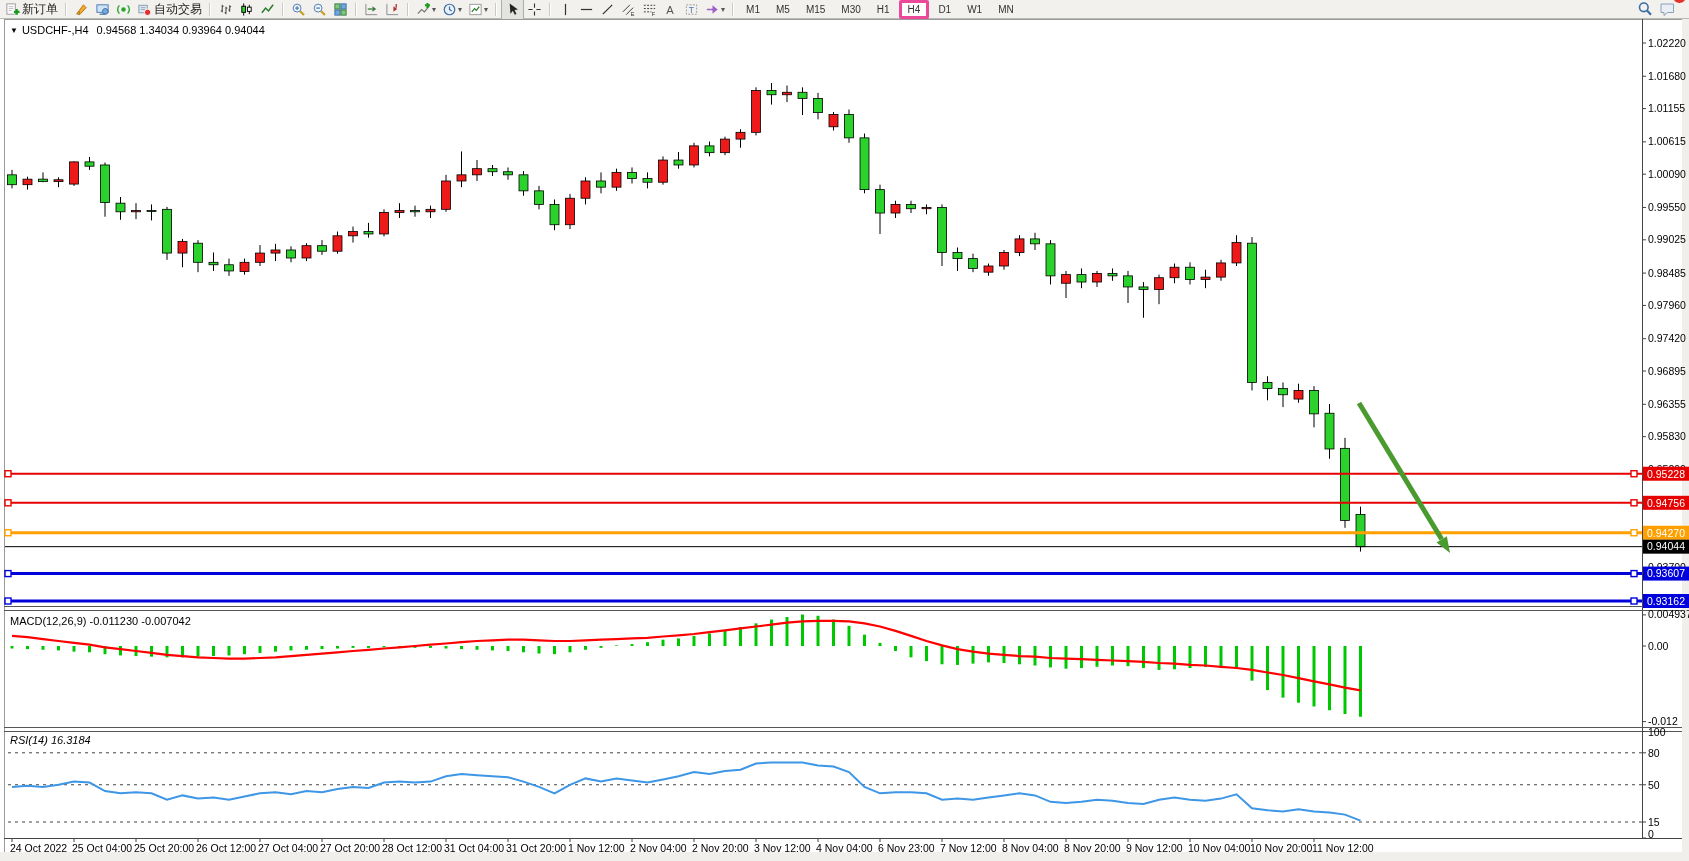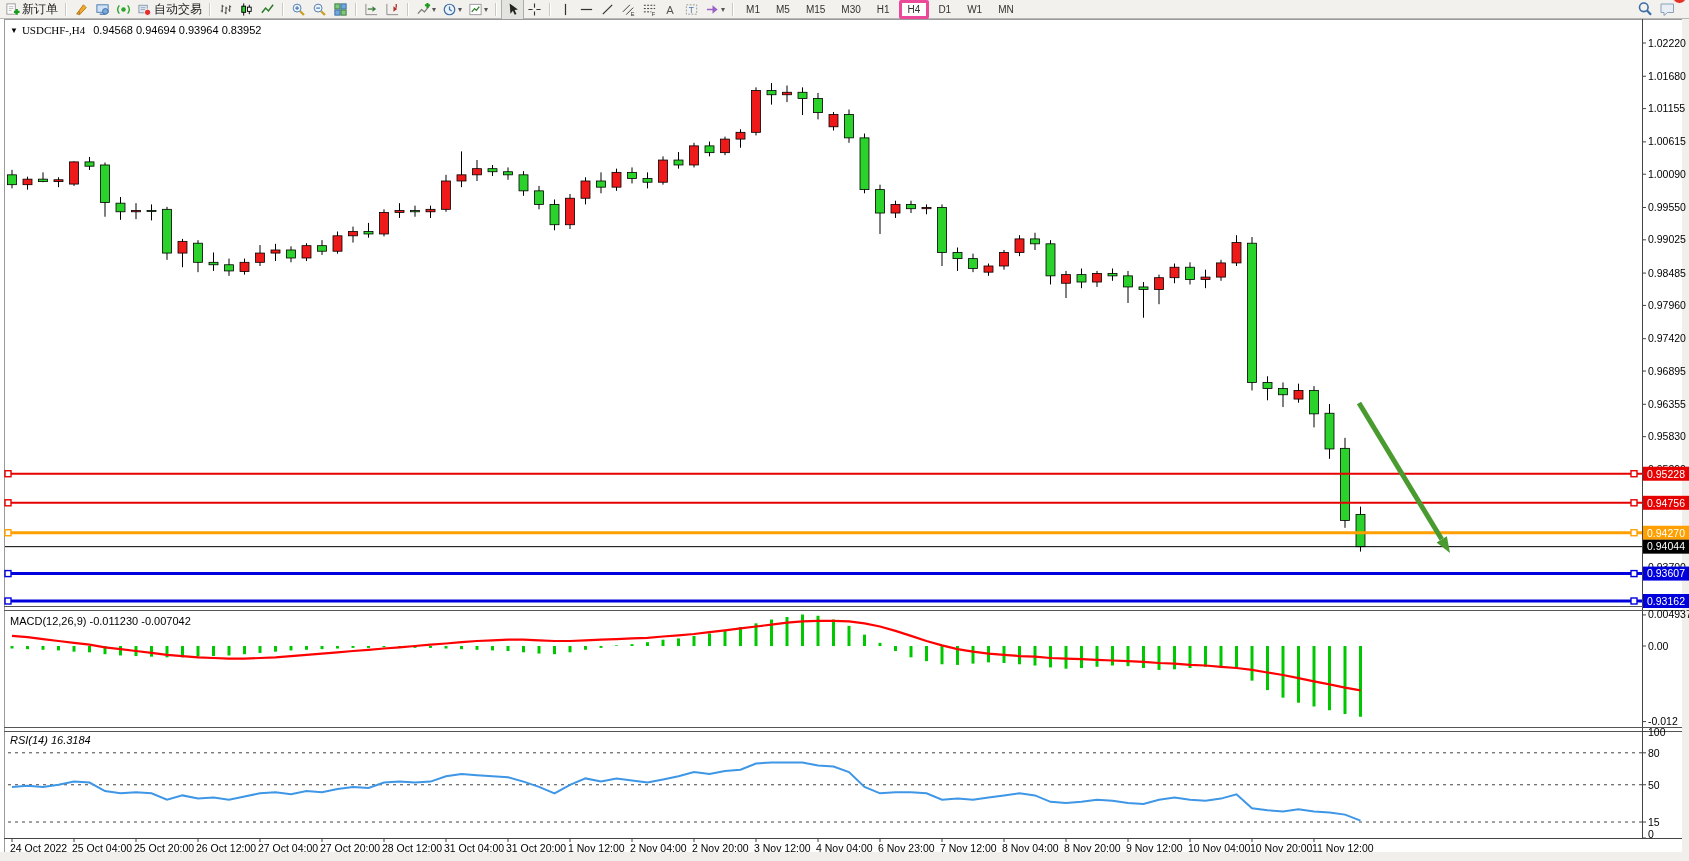--- a/index.html
+++ b/index.html
@@ -27,7 +27,7 @@
   .overlay-label{position:absolute;font-size:11px;color:#000;white-space:nowrap;z-index:5;}
   #chart-title{left:10px;top:5px;}
   #chart-title .caret{font-size:8px;position:relative;top:-1px;margin-right:4px;}
-  #chart-title .sym{margin-right:8px;font-family:Liberation Serif, serif;}
+  #chart-title .sym{margin-right:8px;}
   #macd-label{left:10px;top:596px;text-align:right;}
   #rsi-label{left:10px;top:715px;font-style:italic;}
 </style>

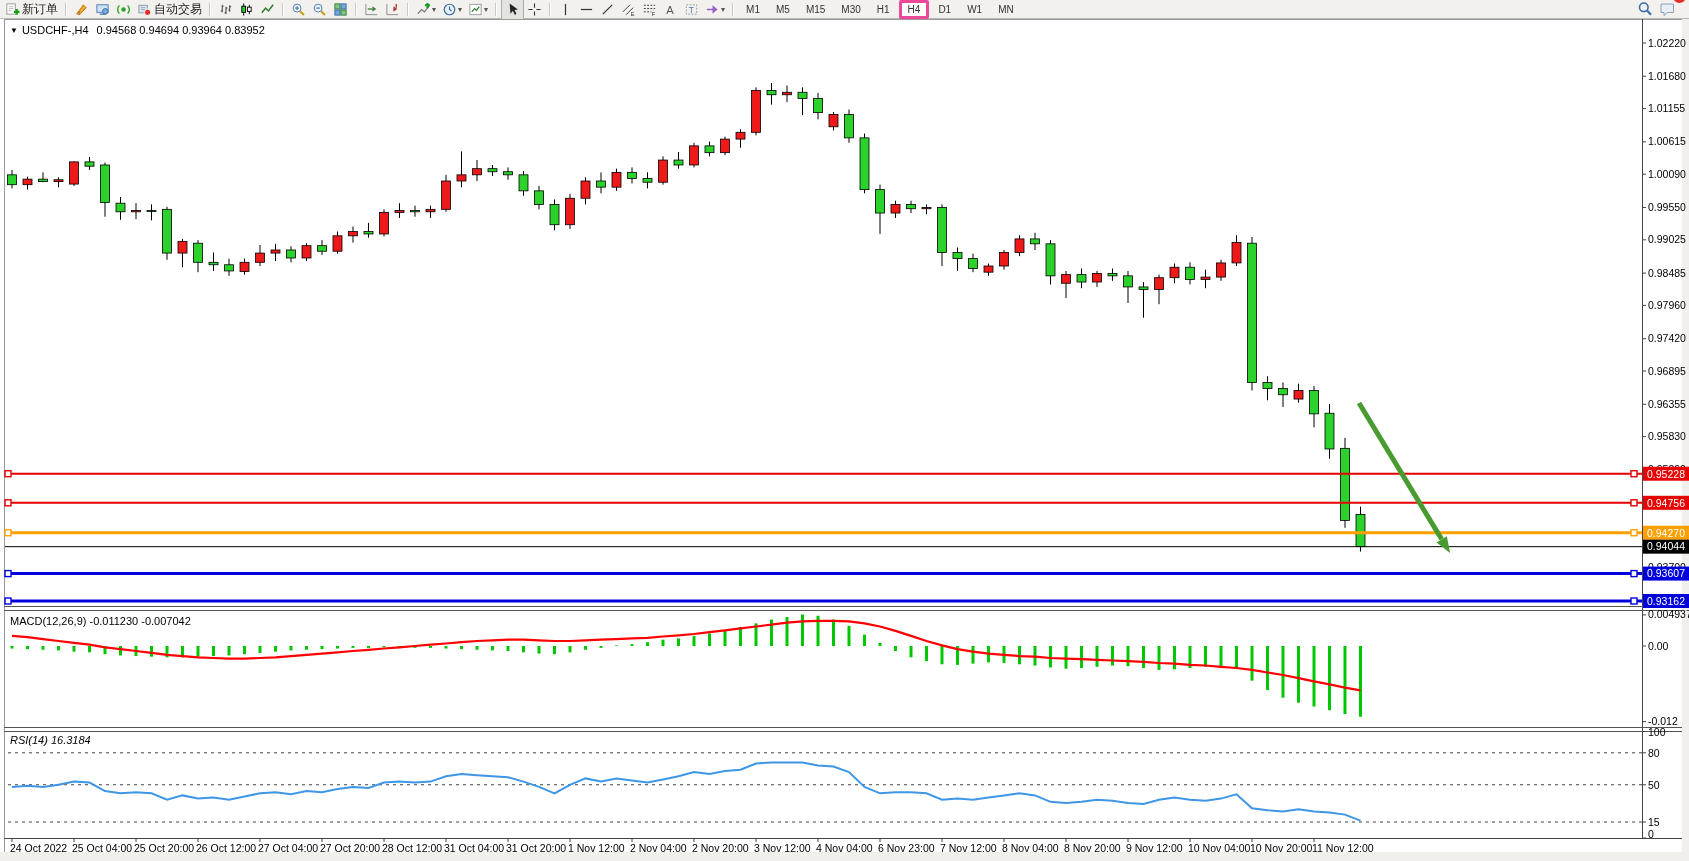--- a/index.html
+++ b/index.html
@@ -697,7 +697,7 @@
       <text x="1666" y="585.7991375592927" font-size="10.5" fill="#fff" text-anchor="middle" font-family="Liberation Sans,sans-serif">0.93162</text>
     </svg>
   <div class="overlay-label" id="chart-title">
-    <span class="caret">▼</span><span class="sym">USDCHF-,H4</span><span>0.94568 0.94694 0.93964 0.83952</span>
+    <span class="caret">▼</span><span class="sym">USDCHF-,H4</span><span>0.94568 1.34034 0.93964 0.94044</span>
   </div>
   <div class="overlay-label" id="macd-label">MACD(12,26,9) -0.011230 -0.007042</div>
   <div class="overlay-label" id="rsi-label">RSI(14) 16.3184</div>

